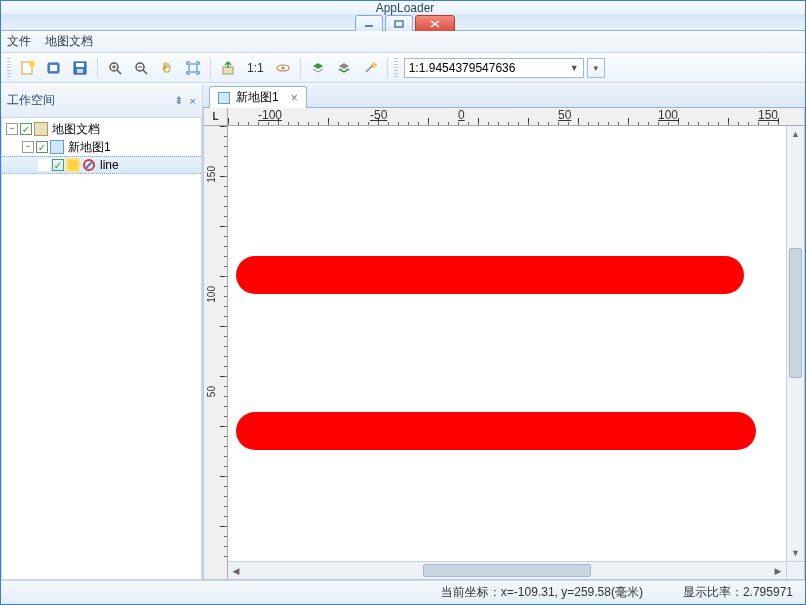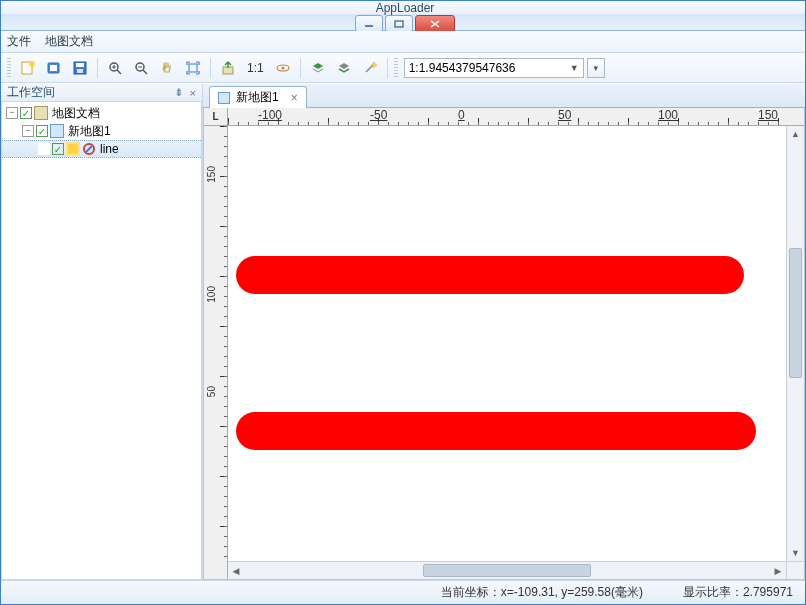--- a/index.html
+++ b/index.html
@@ -34,7 +34,7 @@
 
 
 .workspace { width: 202px; display:flex; flex-direction:column; border-right:1px solid #c8d8ea; }
-.panel-head { height: 18px; background: linear-gradient(#f4f8fc,#e4eef8); border-bottom:1px solid #c8d8ea; display:flex; align-items:center; padding:0 6px; gap:6px; color:#2a4a6a; }
+.panel-head { height: 34px; background: linear-gradient(#f4f8fc,#e4eef8); border-bottom:1px solid #c8d8ea; display:flex; align-items:center; padding:0 6px; gap:6px; color:#2a4a6a; }
 .panel-head .flex { flex:1; }
 .pin, .x { font-size:11px; color:#5a7a9a; }
 .tree { flex:1; background:#fff; padding: 2px 0; border:1px solid #c8d8ea; border-top:none; overflow:auto; }

